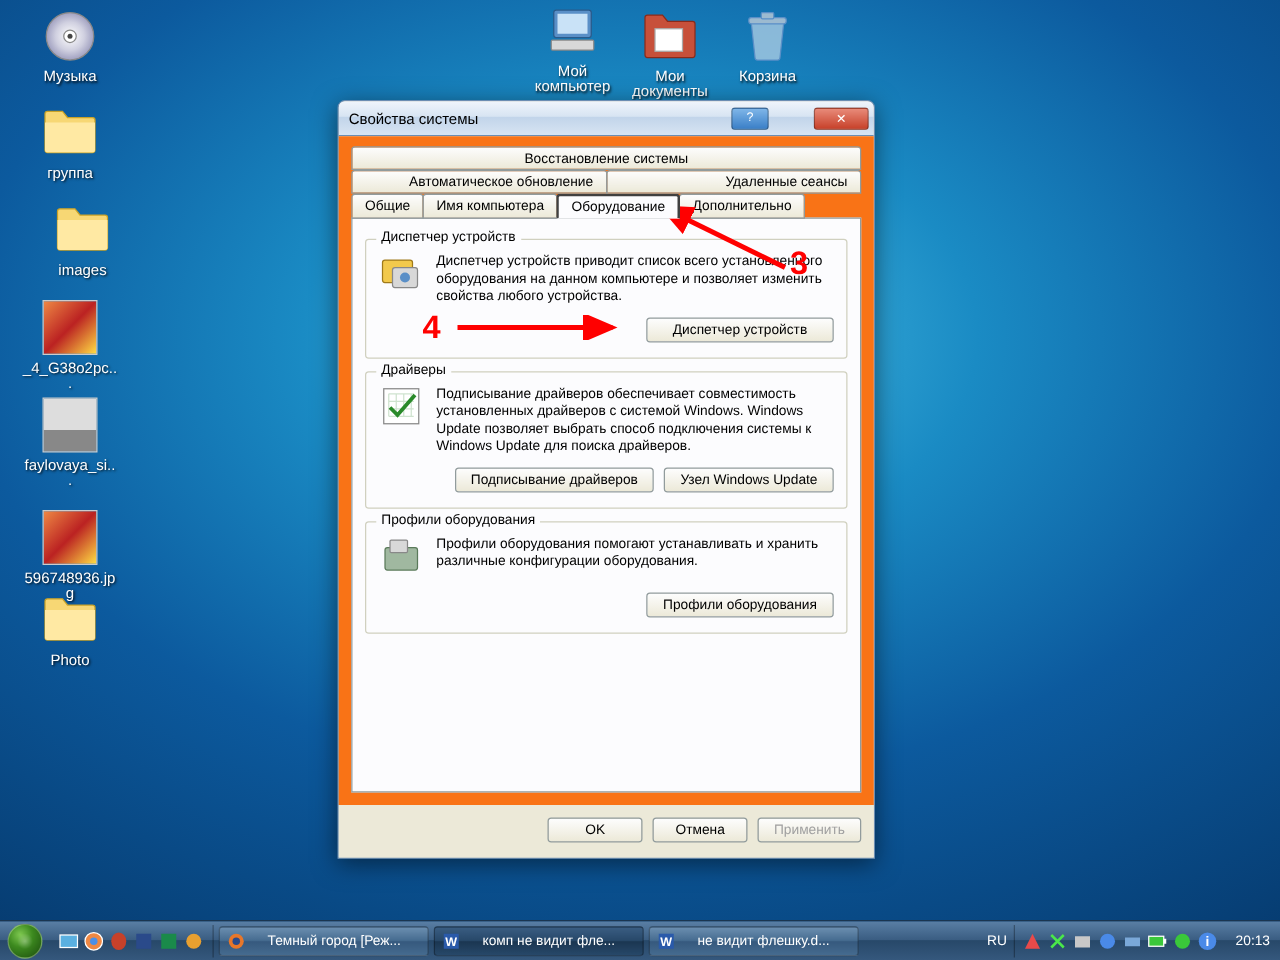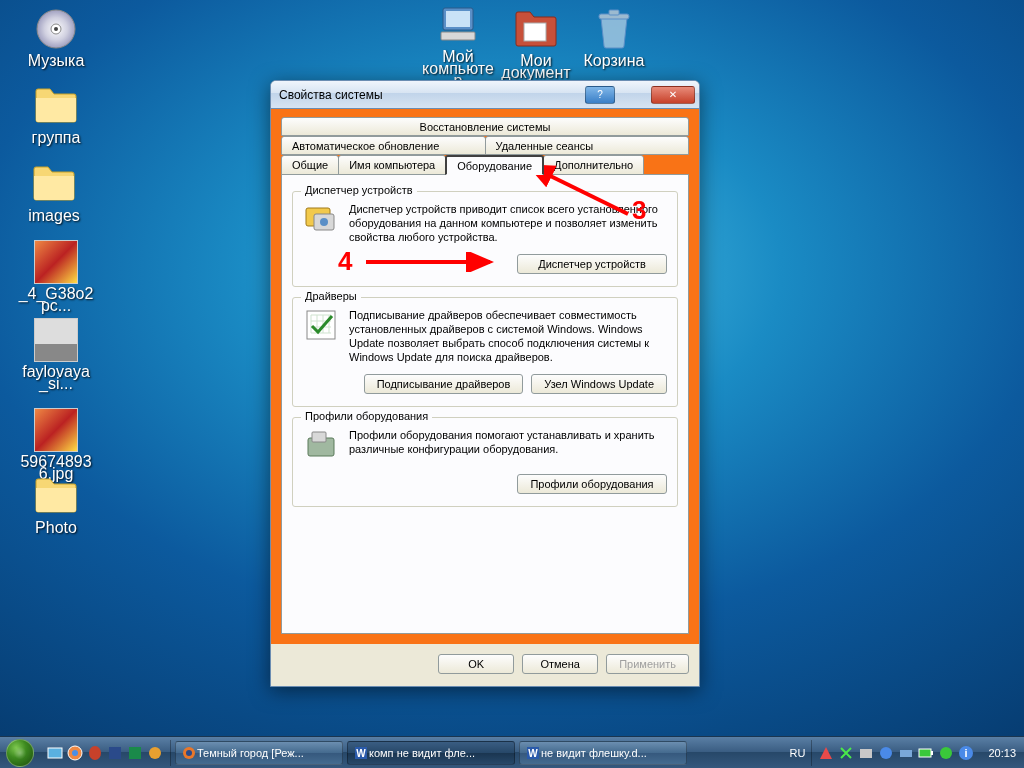--- a/index.html
+++ b/index.html
@@ -8,7 +8,7 @@
 
 .di { position:absolute; width:76px; display:flex; flex-direction:column; align-items:center; gap:2px; cursor:pointer; }
 .di .ic { width:48px; height:48px; display:flex; align-items:center; justify-content:center; }
-.di .lbl { color:#fff; font-size:16px; text-align:center; text-shadow:1px 1px 2px rgba(0,0,0,.9); line-height:12px; word-break:break-word; max-width:76px; }
+.di .lbl { color:#fff; font-size:12px; text-align:center; text-shadow:1px 1px 2px rgba(0,0,0,.9); line-height:12px; word-break:break-word; max-width:76px; }
 .folder-svg { width:44px; height:36px; }
 .cd-svg { width:42px; height:42px; }
 .computer-svg { width:42px; height:42px; }

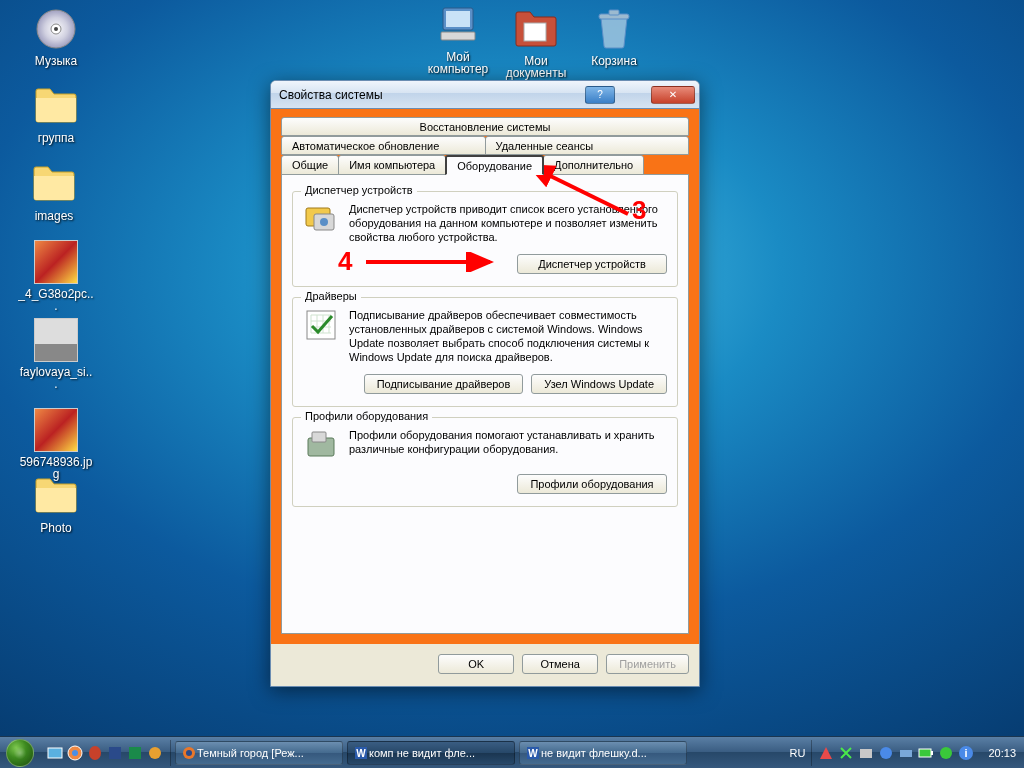--- a/index.html
+++ b/index.html
@@ -31,7 +31,7 @@
 .tabrow .tab:first-child { margin-left:0; }
 .tab.active { background:#fcfcfe; border-bottom:1px solid #fcfcfe; z-index:3; }
 .tabrow.top .tab { flex:1; text-align:center; }
-.tabrow.mid .tab { flex:1; text-align:left; }
+.tabrow.mid .tab { flex:1; text-align:right; }
 .panel { background:#fcfcfe; border:1px solid #919b9c; margin-top:-1px; padding:10px 10px 14px; min-height:460px; }
 .red-box { border:2px solid #404040; }
 

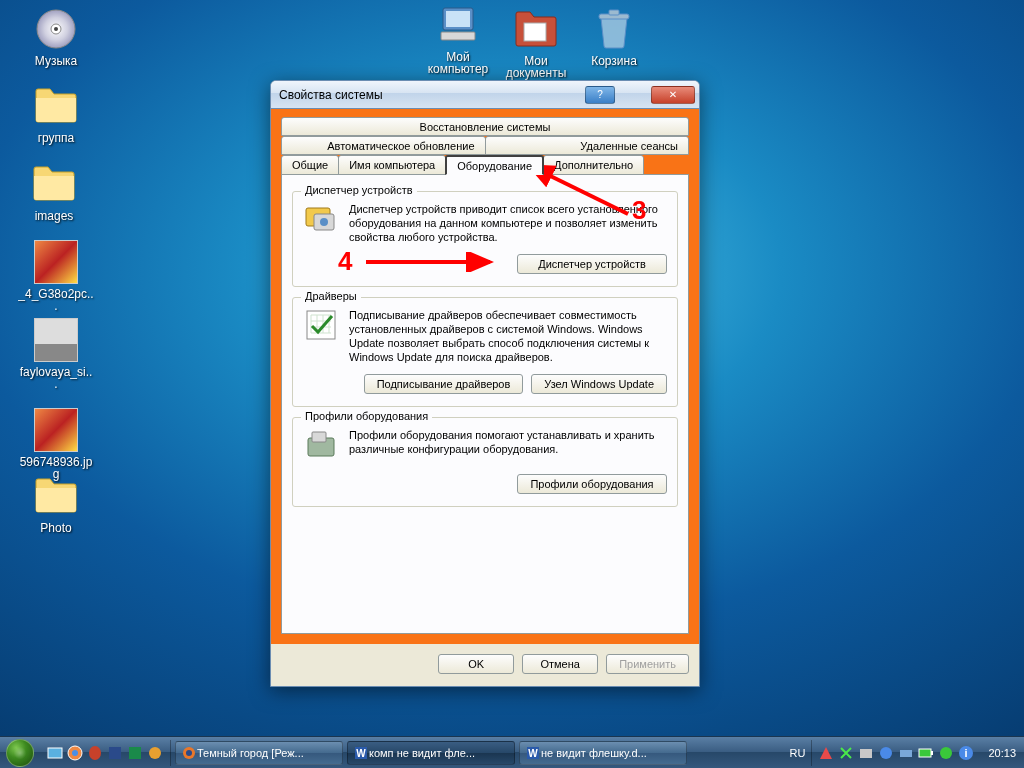--- a/index.html
+++ b/index.html
@@ -96,7 +96,7 @@
     </div>
   <div class="lbl">группа</div>
 </div>
-<div class="di" style="left:16px; top:160px;">
+<div class="di" style="left:28px; top:160px;">
   <div class="ic">
       <svg class="folder-svg" viewBox="0 0 44 36">
         <path d="M2 8 L2 3 Q2 1 4 1 L16 1 L20 6 L40 6 Q42 6 42 8 L42 32 Q42 34 40 34 L4 34 Q2 34 2 32 Z" fill="#f7d774" stroke="#c9a227"></path>

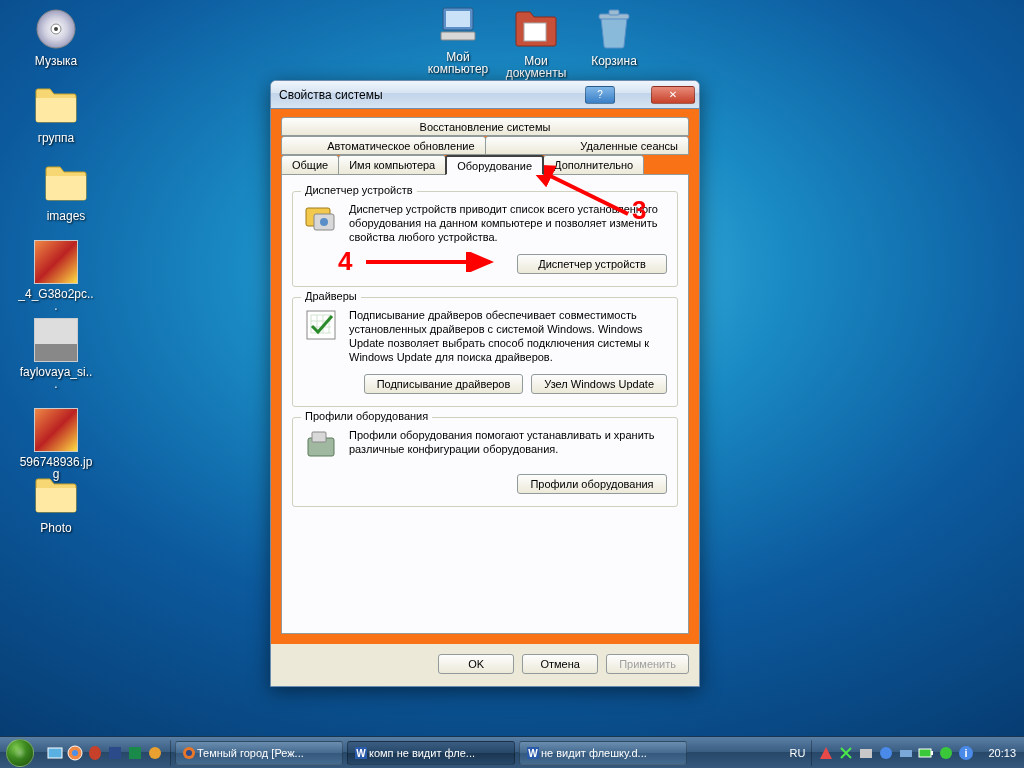--- a/index.html
+++ b/index.html
@@ -60,7 +60,7 @@
 .ql { display:flex; gap:2px; padding:0 6px; border-right:1px solid rgba(0,0,0,.3); height:26px; align-items:center; }
 .ql .qi { width:18px; height:18px; cursor:pointer; display:flex; align-items:center; justify-content:center; }
 .tasks { display:flex; gap:4px; padding:0 4px; flex:1; height:28px; align-items:center; }
-.task { height:24px; width:168px; background:linear-gradient(#6b8eb0,#456b8f 48%,#35587d 50%,#456b8f); border:1px solid rgba(0,0,0,.3); border-radius:3px; display:flex; align-items:center; gap:1px; padding:0 6px; font-size:11px; color:#fff; cursor:pointer; overflow:hidden; white-space:nowrap; }
+.task { height:24px; width:168px; background:linear-gradient(#6b8eb0,#456b8f 48%,#35587d 50%,#456b8f); border:1px solid rgba(0,0,0,.3); border-radius:3px; display:flex; align-items:center; gap:18px; padding:0 6px; font-size:11px; color:#fff; cursor:pointer; overflow:hidden; white-space:nowrap; }
 .task.active { background:linear-gradient(#3a5d82,#274869 48%,#1a3550 50%,#274869); }
 .tray { display:flex; align-items:center; gap:4px; padding:0 6px; height:26px; border-left:1px solid rgba(0,0,0,.3); }
 .tray .ti { width:16px; height:16px; }

